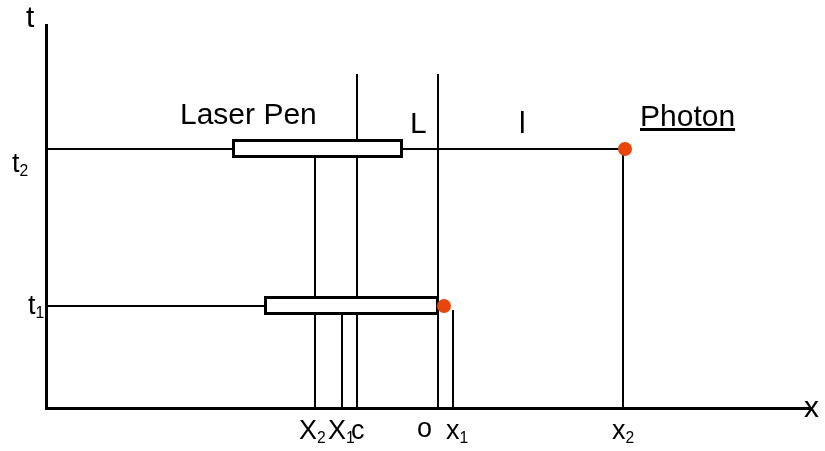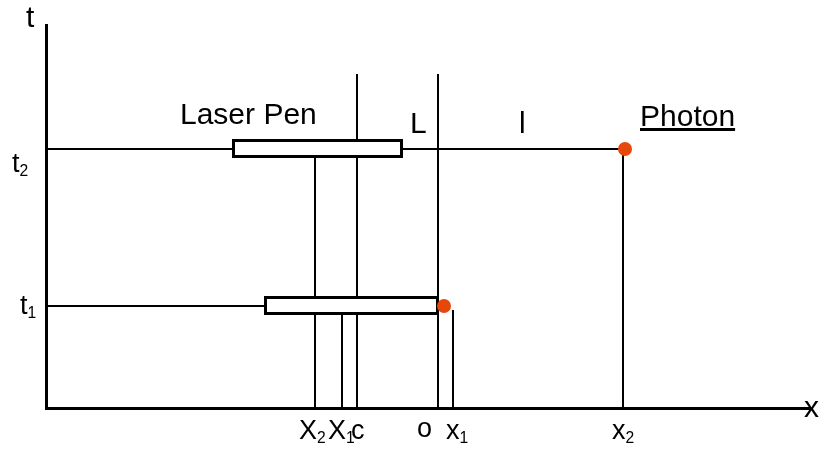--- a/index.html
+++ b/index.html
@@ -77,7 +77,7 @@
   <div class="lbl lbl-small" style="left:12px; top:136px;margin-top:14px;">
     <span>t</span><sub>2</sub>
   </div>
-  <div class="lbl lbl-small" style="left:20px; top:292px;">
+  <div class="lbl lbl-small" style="left:28px; top:292px;">
     <span>t</span><sub>1</sub>
   </div>
 

